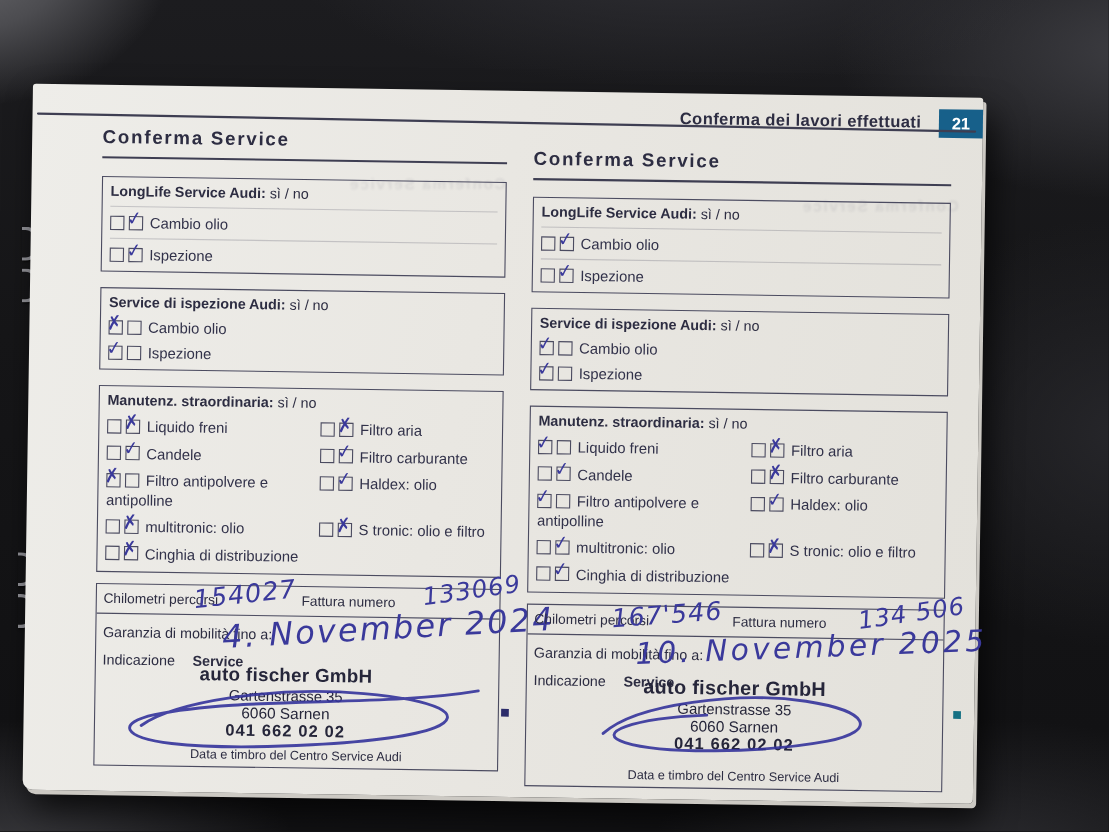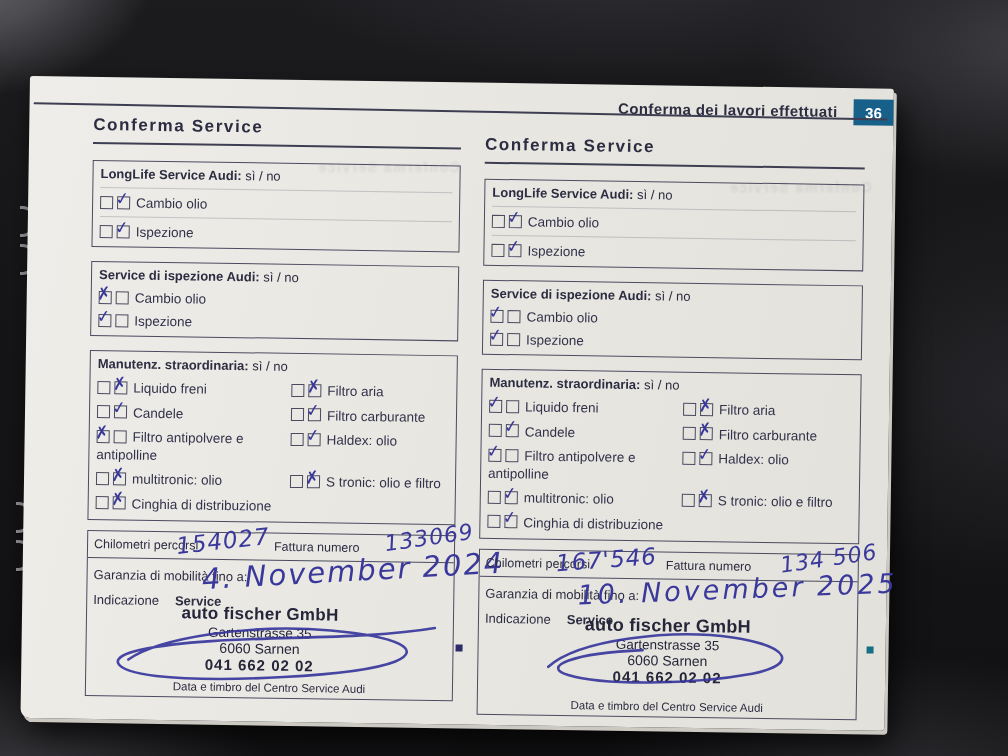--- a/index.html
+++ b/index.html
@@ -110,7 +110,7 @@
 <div class="page">
 
   <div class="hdr">Conferma dei lavori effettuati</div>
-  <div class="badge">36</div>
+  <div class="badge">21</div>
   <div class="rule"></div>
 
   <div class="ghost" style="left:288px;top:78px;">Conferma Service</div>

